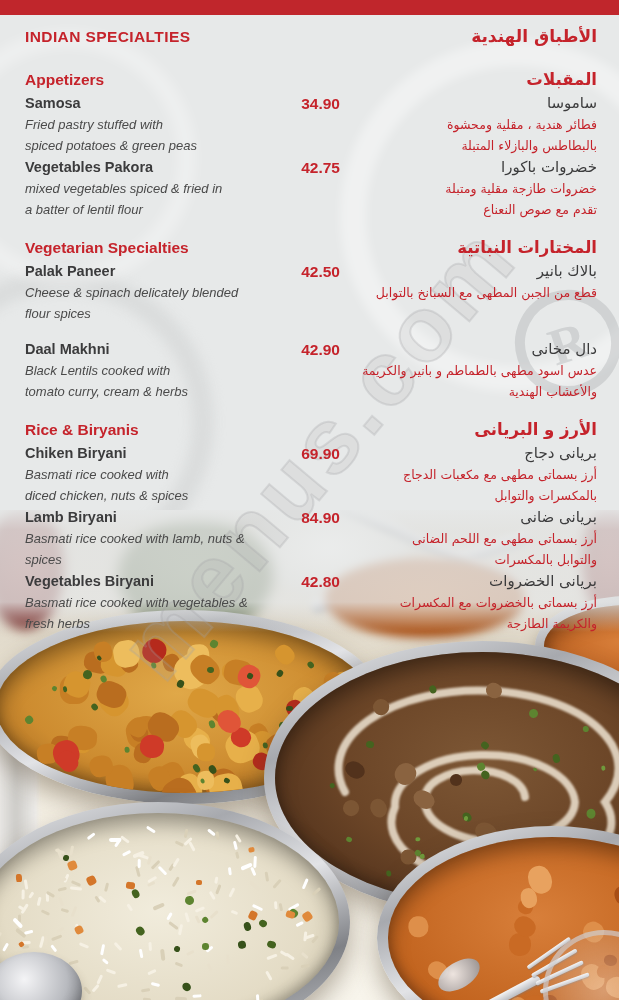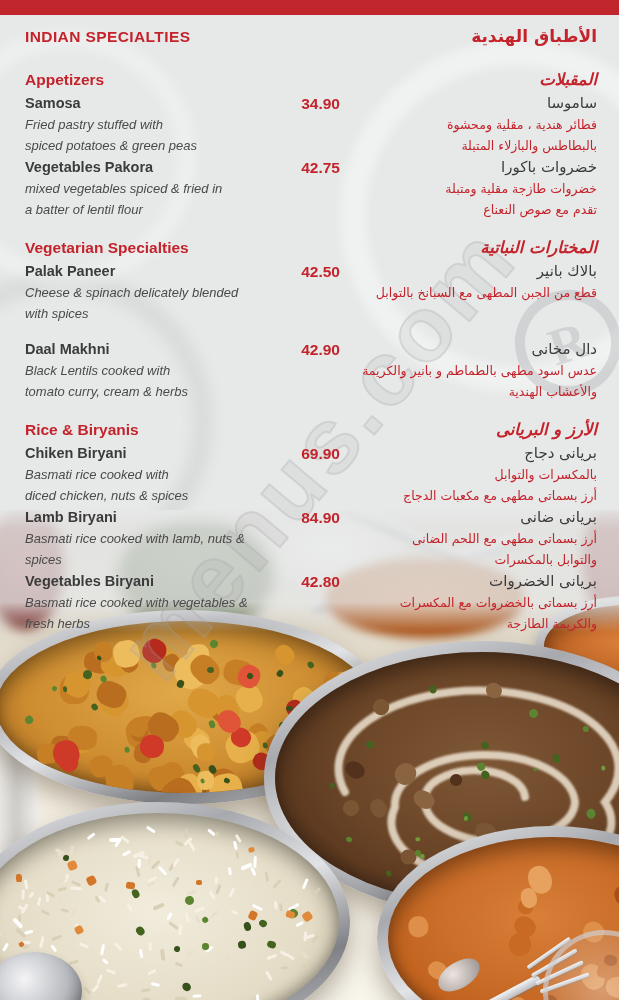--- a/index.html
+++ b/index.html
@@ -78,7 +78,7 @@
   .sec{margin-bottom:16px;}
   .sec-header{display:flex;justify-content:space-between;align-items:center;line-height:24px;}
   .sec-en{font-size:15.5px;font-weight:bold;color:#c5232b;}
-  .sec-ar{font-size:16.5px;font-weight:bold;color:#c5232b;font-family:"DejaVu Sans",sans-serif;direction:rtl;font-style:italic;}
+  .sec-ar{font-size:16.5px;font-weight:bold;color:#c5232b;font-family:"DejaVu Sans",sans-serif;direction:rtl;}
 
   .item{display:grid;grid-template-columns:235px 80px 1fr;}
   .item.gap{margin-top:14px;}

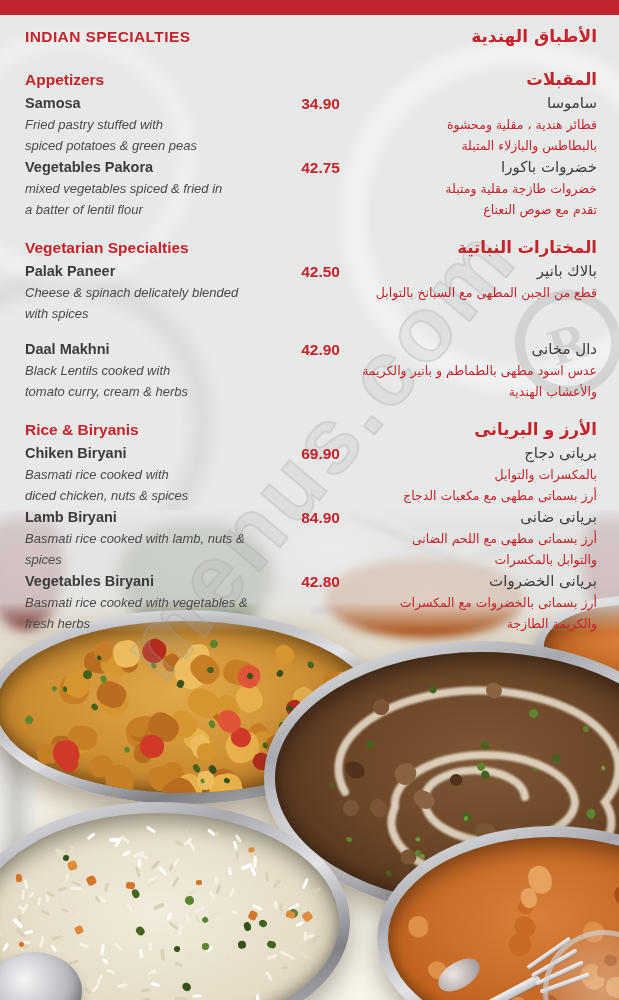--- a/index.html
+++ b/index.html
@@ -515,7 +515,7 @@
             <div class="col-en">
               <div class="name-en">Palak Paneer</div>
               <div class="desc-en">Cheese &amp; spinach delicately blended</div>
-              <div class="desc-en">with spices</div>
+              <div class="desc-en">flour spices</div>
             </div>
             <div class="price">42.50</div>
             <div class="col-ar">

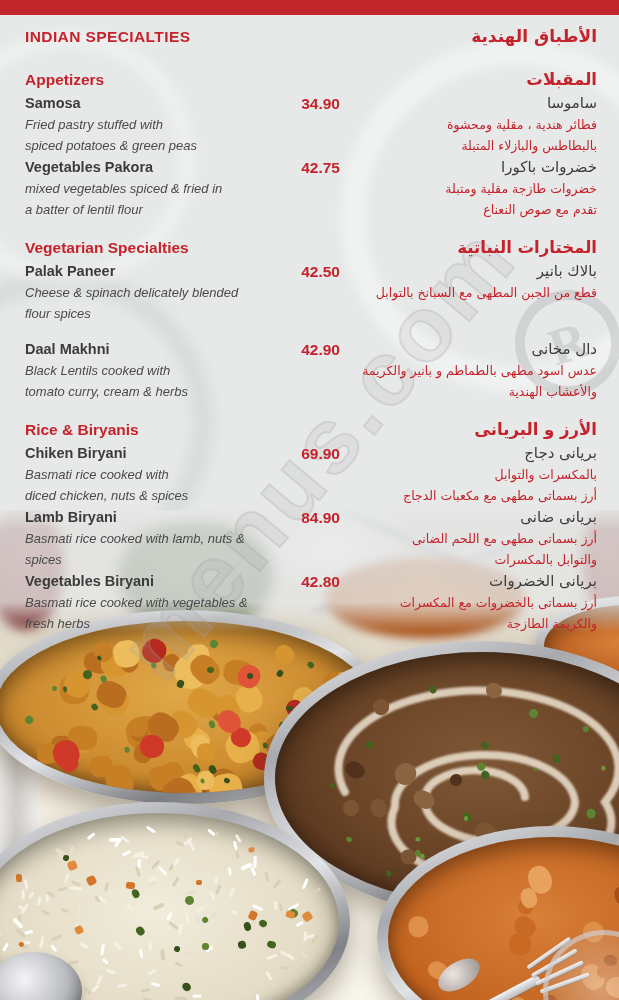--- a/index.html
+++ b/index.html
@@ -551,8 +551,8 @@
             <div class="price">69.90</div>
             <div class="col-ar">
               <div class="name-ar">بريانى دجاج</div>
+              <div class="desc-ar">أرز بسماتى مطهى مع مكعبات الدجاج</div>
               <div class="desc-ar">بالمكسرات والتوابل</div>
-              <div class="desc-ar">أرز بسماتى مطهى مع مكعبات الدجاج</div>
             </div>
           </div>
           <div class="item">

